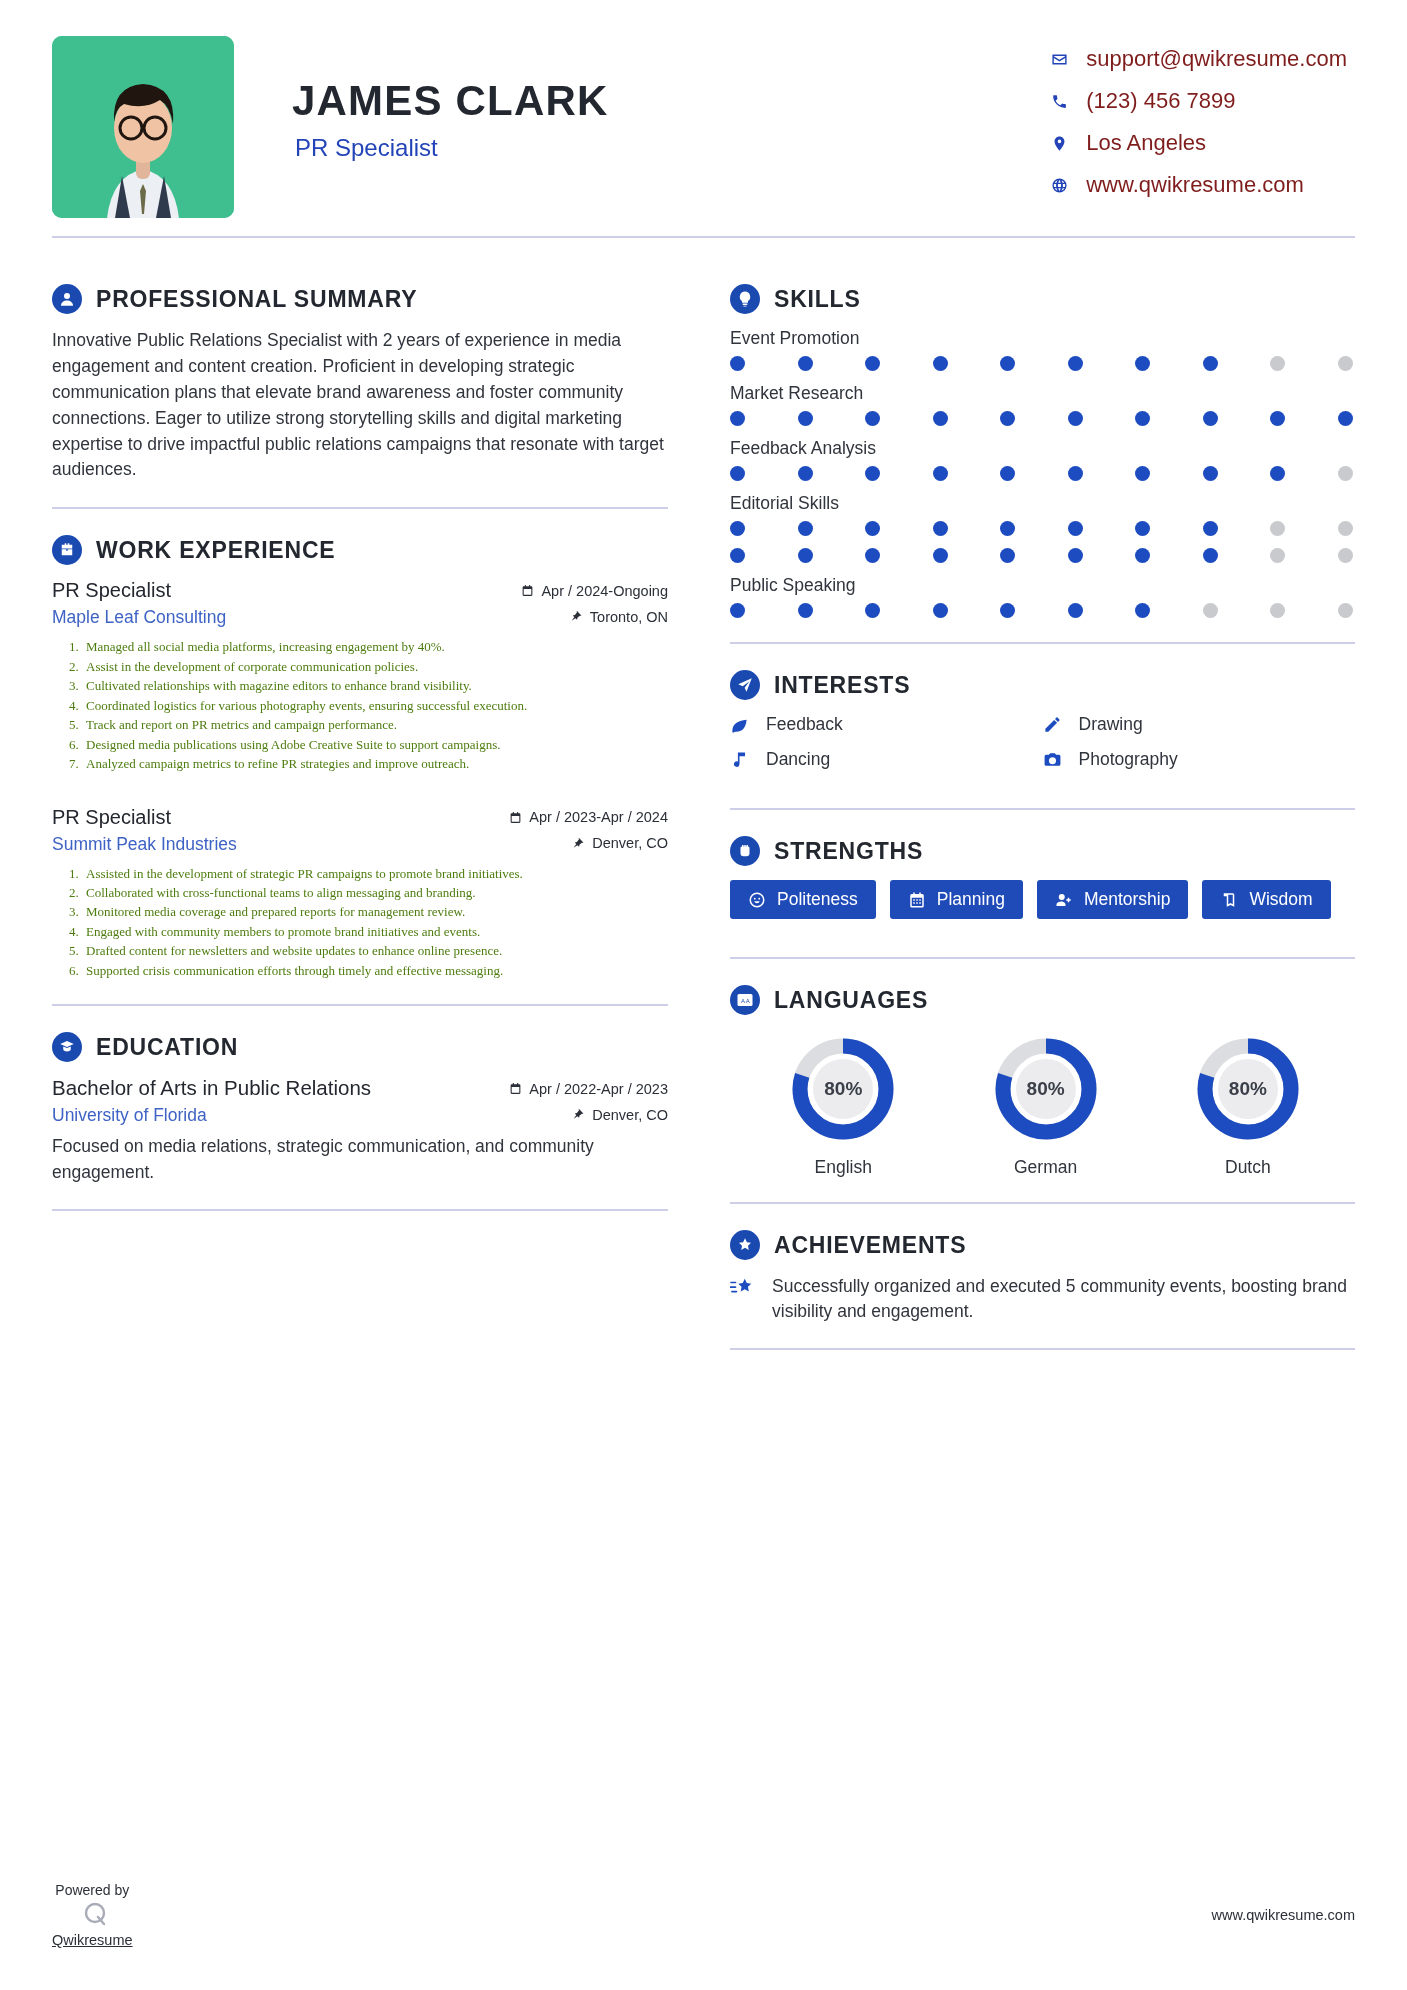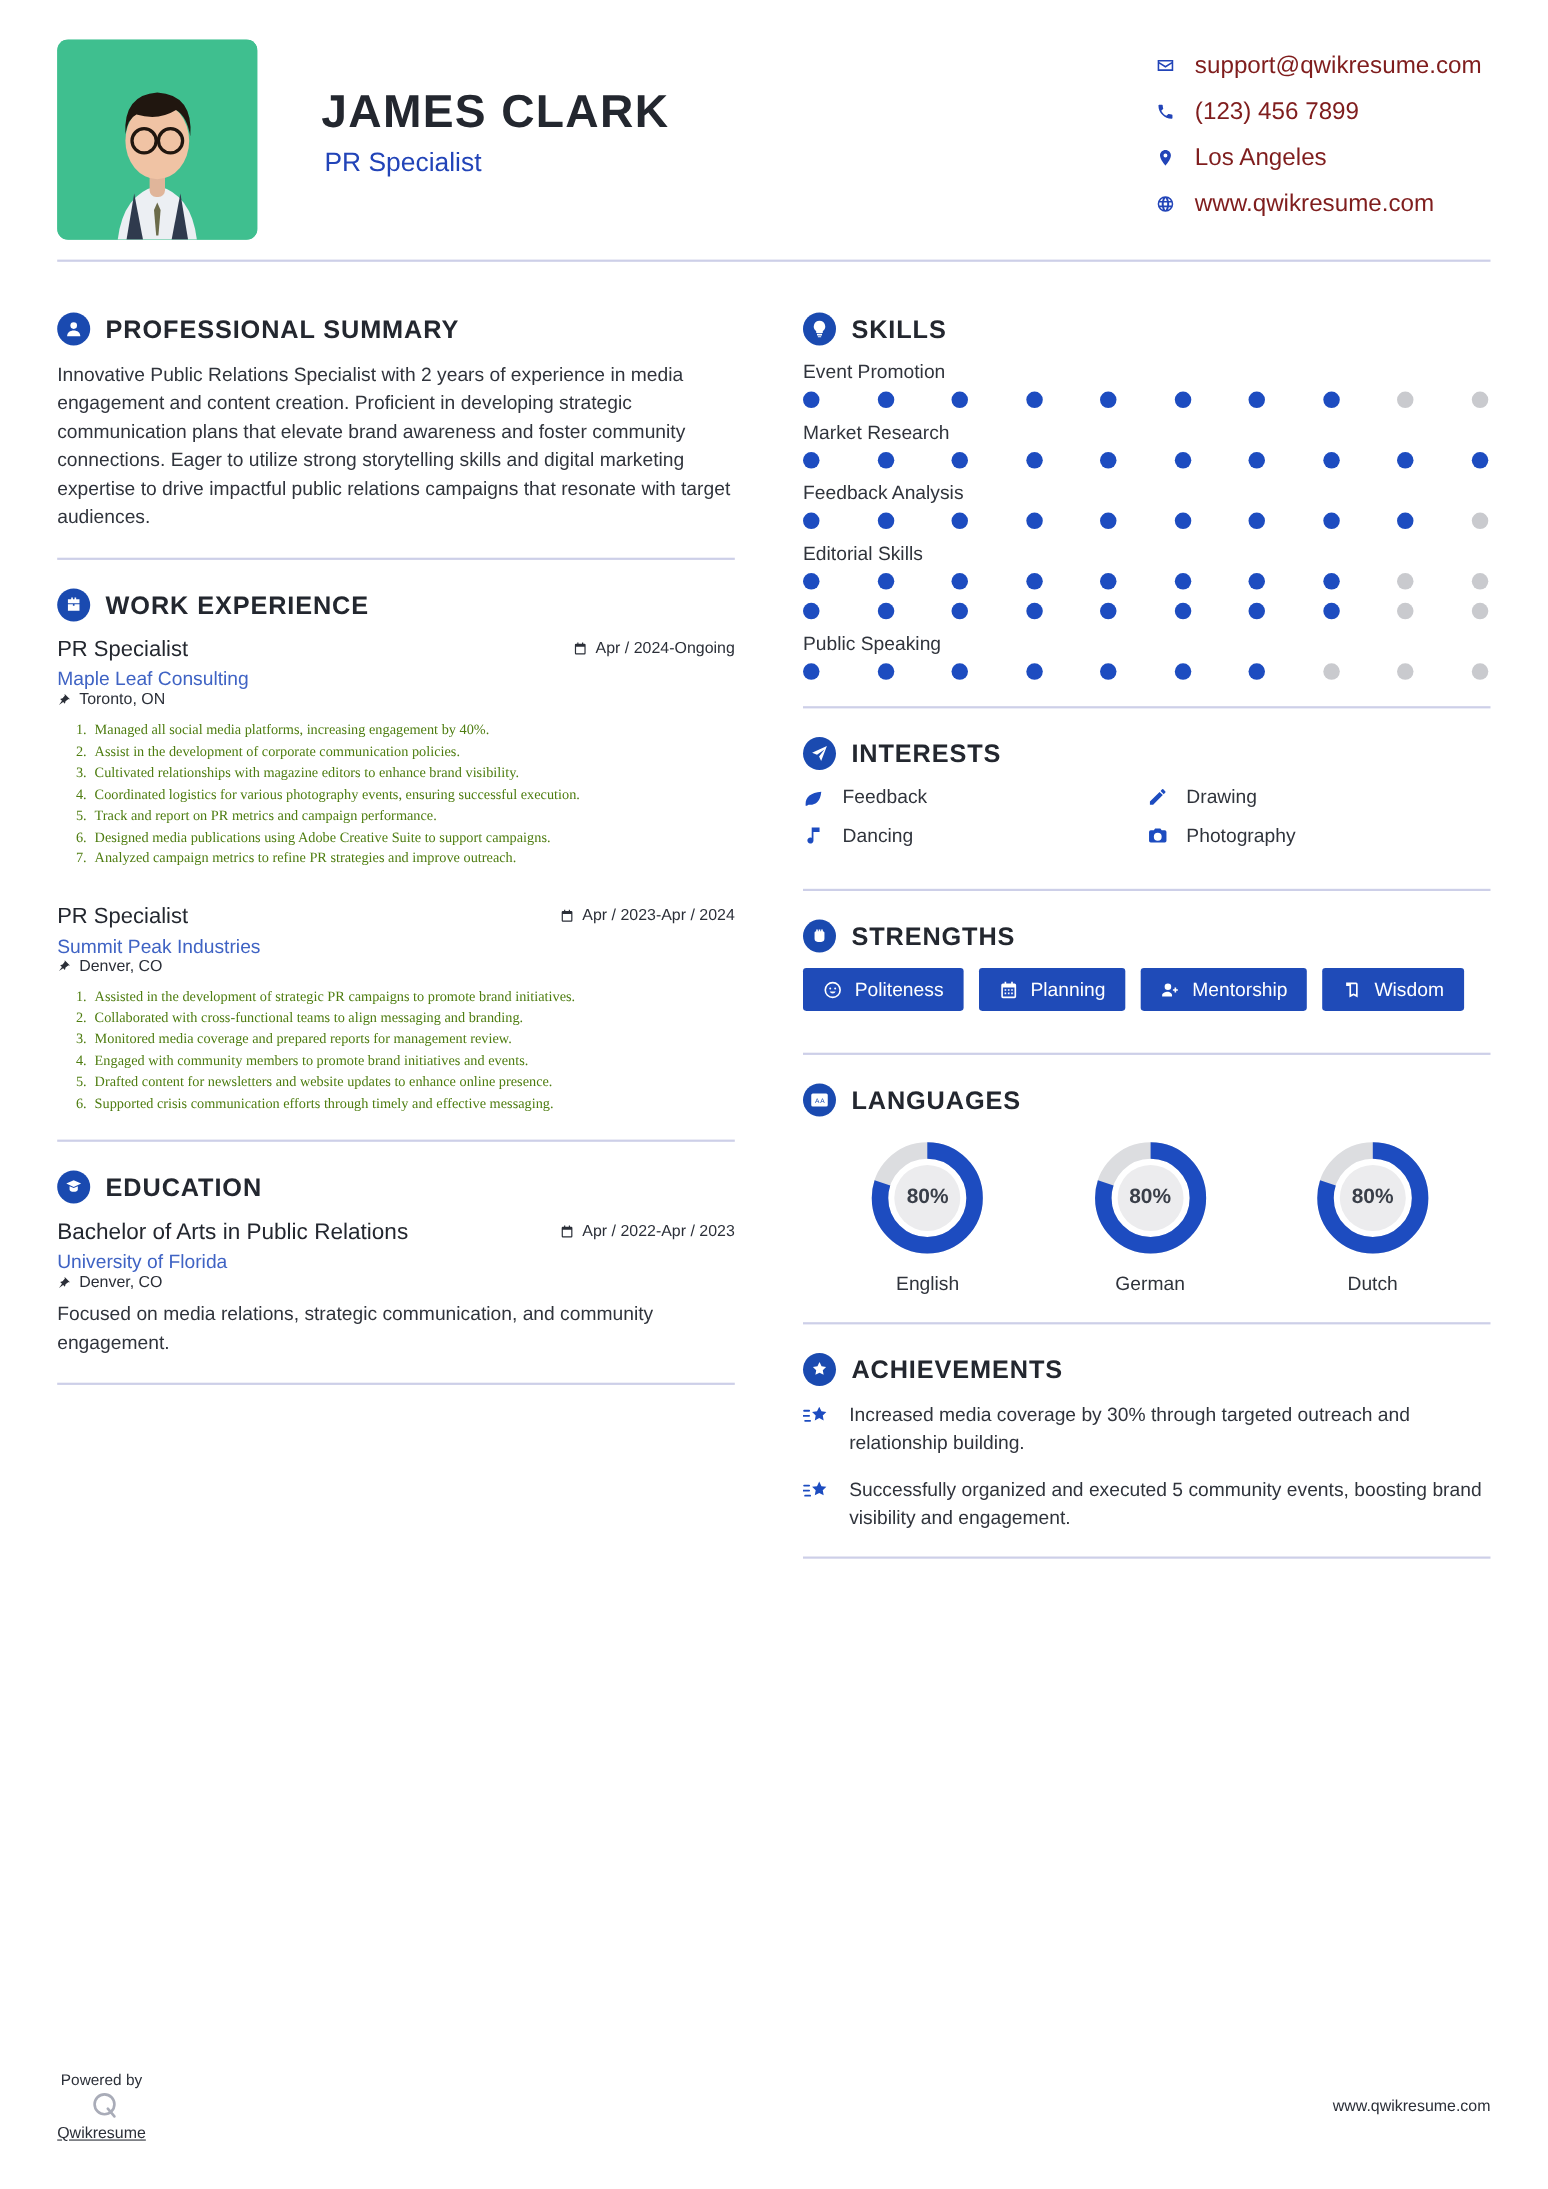--- a/index.html
+++ b/index.html
@@ -158,7 +158,6 @@
     justify-content: space-between;
     align-items: baseline;
     margin-top: 5px;
-    flex-direction: column;
   }
   .job-company {
     font-size: 17.5px;

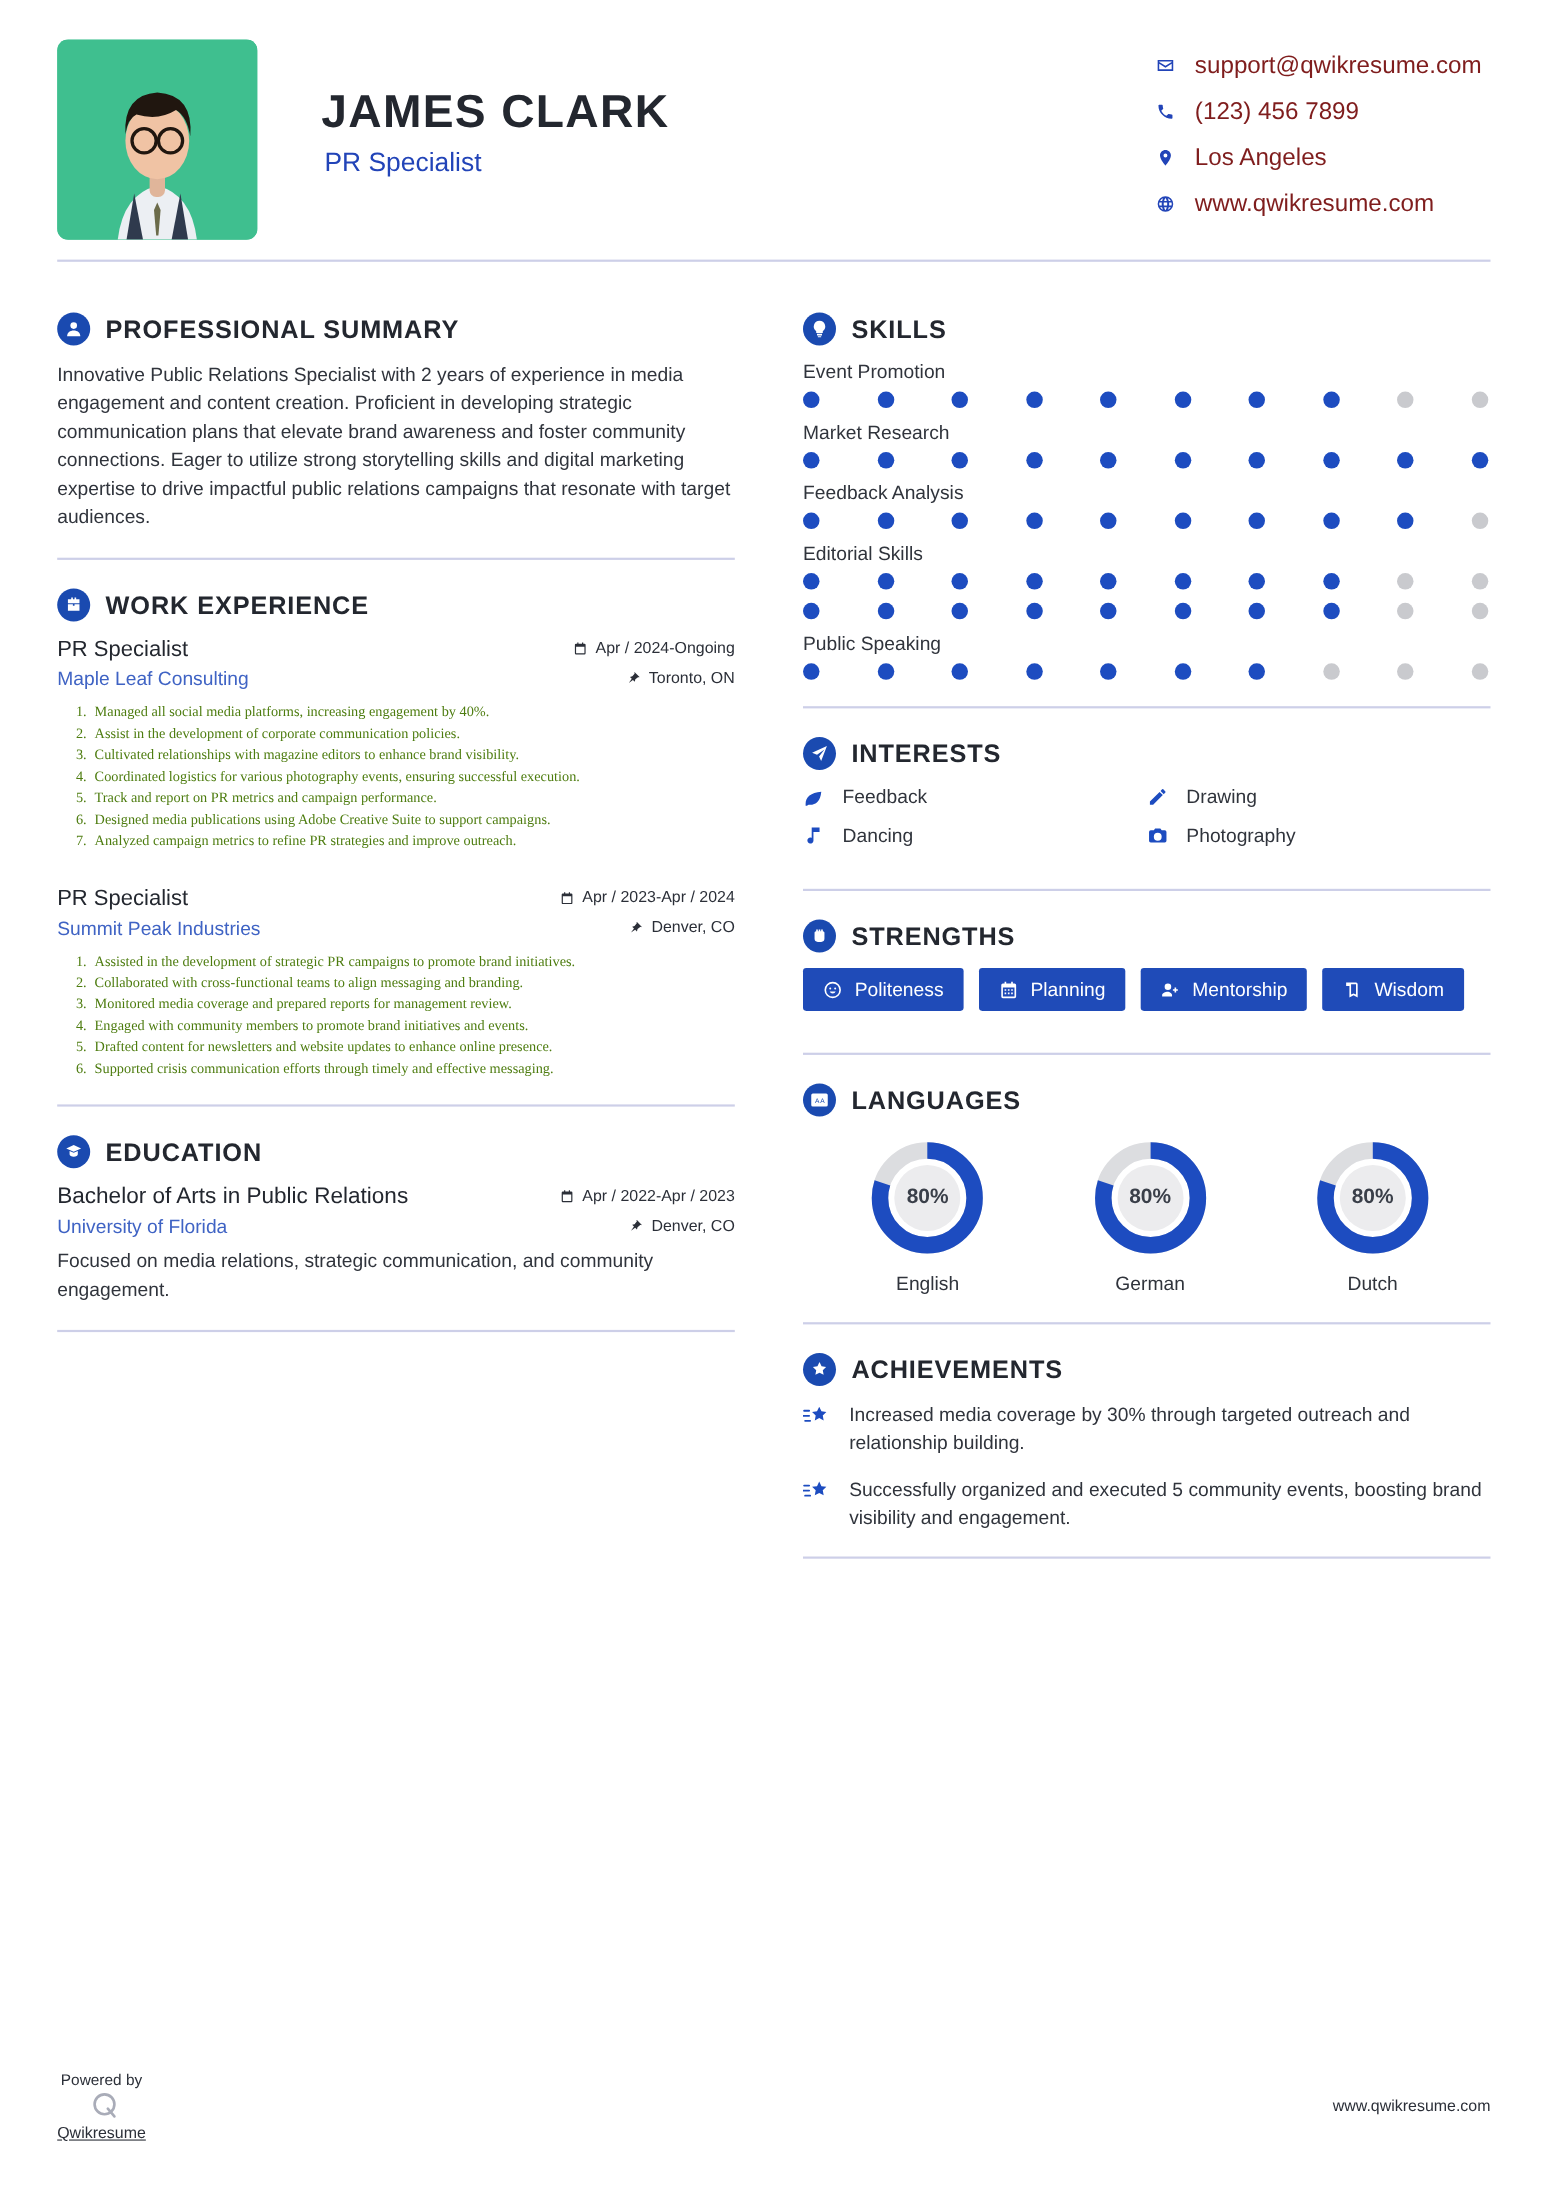--- a/index.html
+++ b/index.html
@@ -727,15 +727,6 @@
                 <path d="M1 6h5M0 11h6M2 16h5" stroke="#1d4cc0" stroke-width="1.8" stroke-linecap="round" fill="none"></path>
               </svg>
           </span>
-          <span class="ach-text">Increased media coverage by 30% through targeted outreach and relationship building.</span>
-        </div>
-        <div class="ach">
-          <span class="ai">
-            <svg viewBox="0 0 26 24">
-                <path d="M16 2l2.2 4.6 4.9.7-3.6 3.4.9 5-4.4-2.4-4.4 2.4.9-5-3.6-3.4 4.9-.7L16 2z" fill="#1d4cc0"></path>
-                <path d="M1 6h5M0 11h6M2 16h5" stroke="#1d4cc0" stroke-width="1.8" stroke-linecap="round" fill="none"></path>
-              </svg>
-          </span>
           <span class="ach-text">Successfully organized and executed 5 community events, boosting brand visibility and engagement.</span>
         </div>
       </div>

